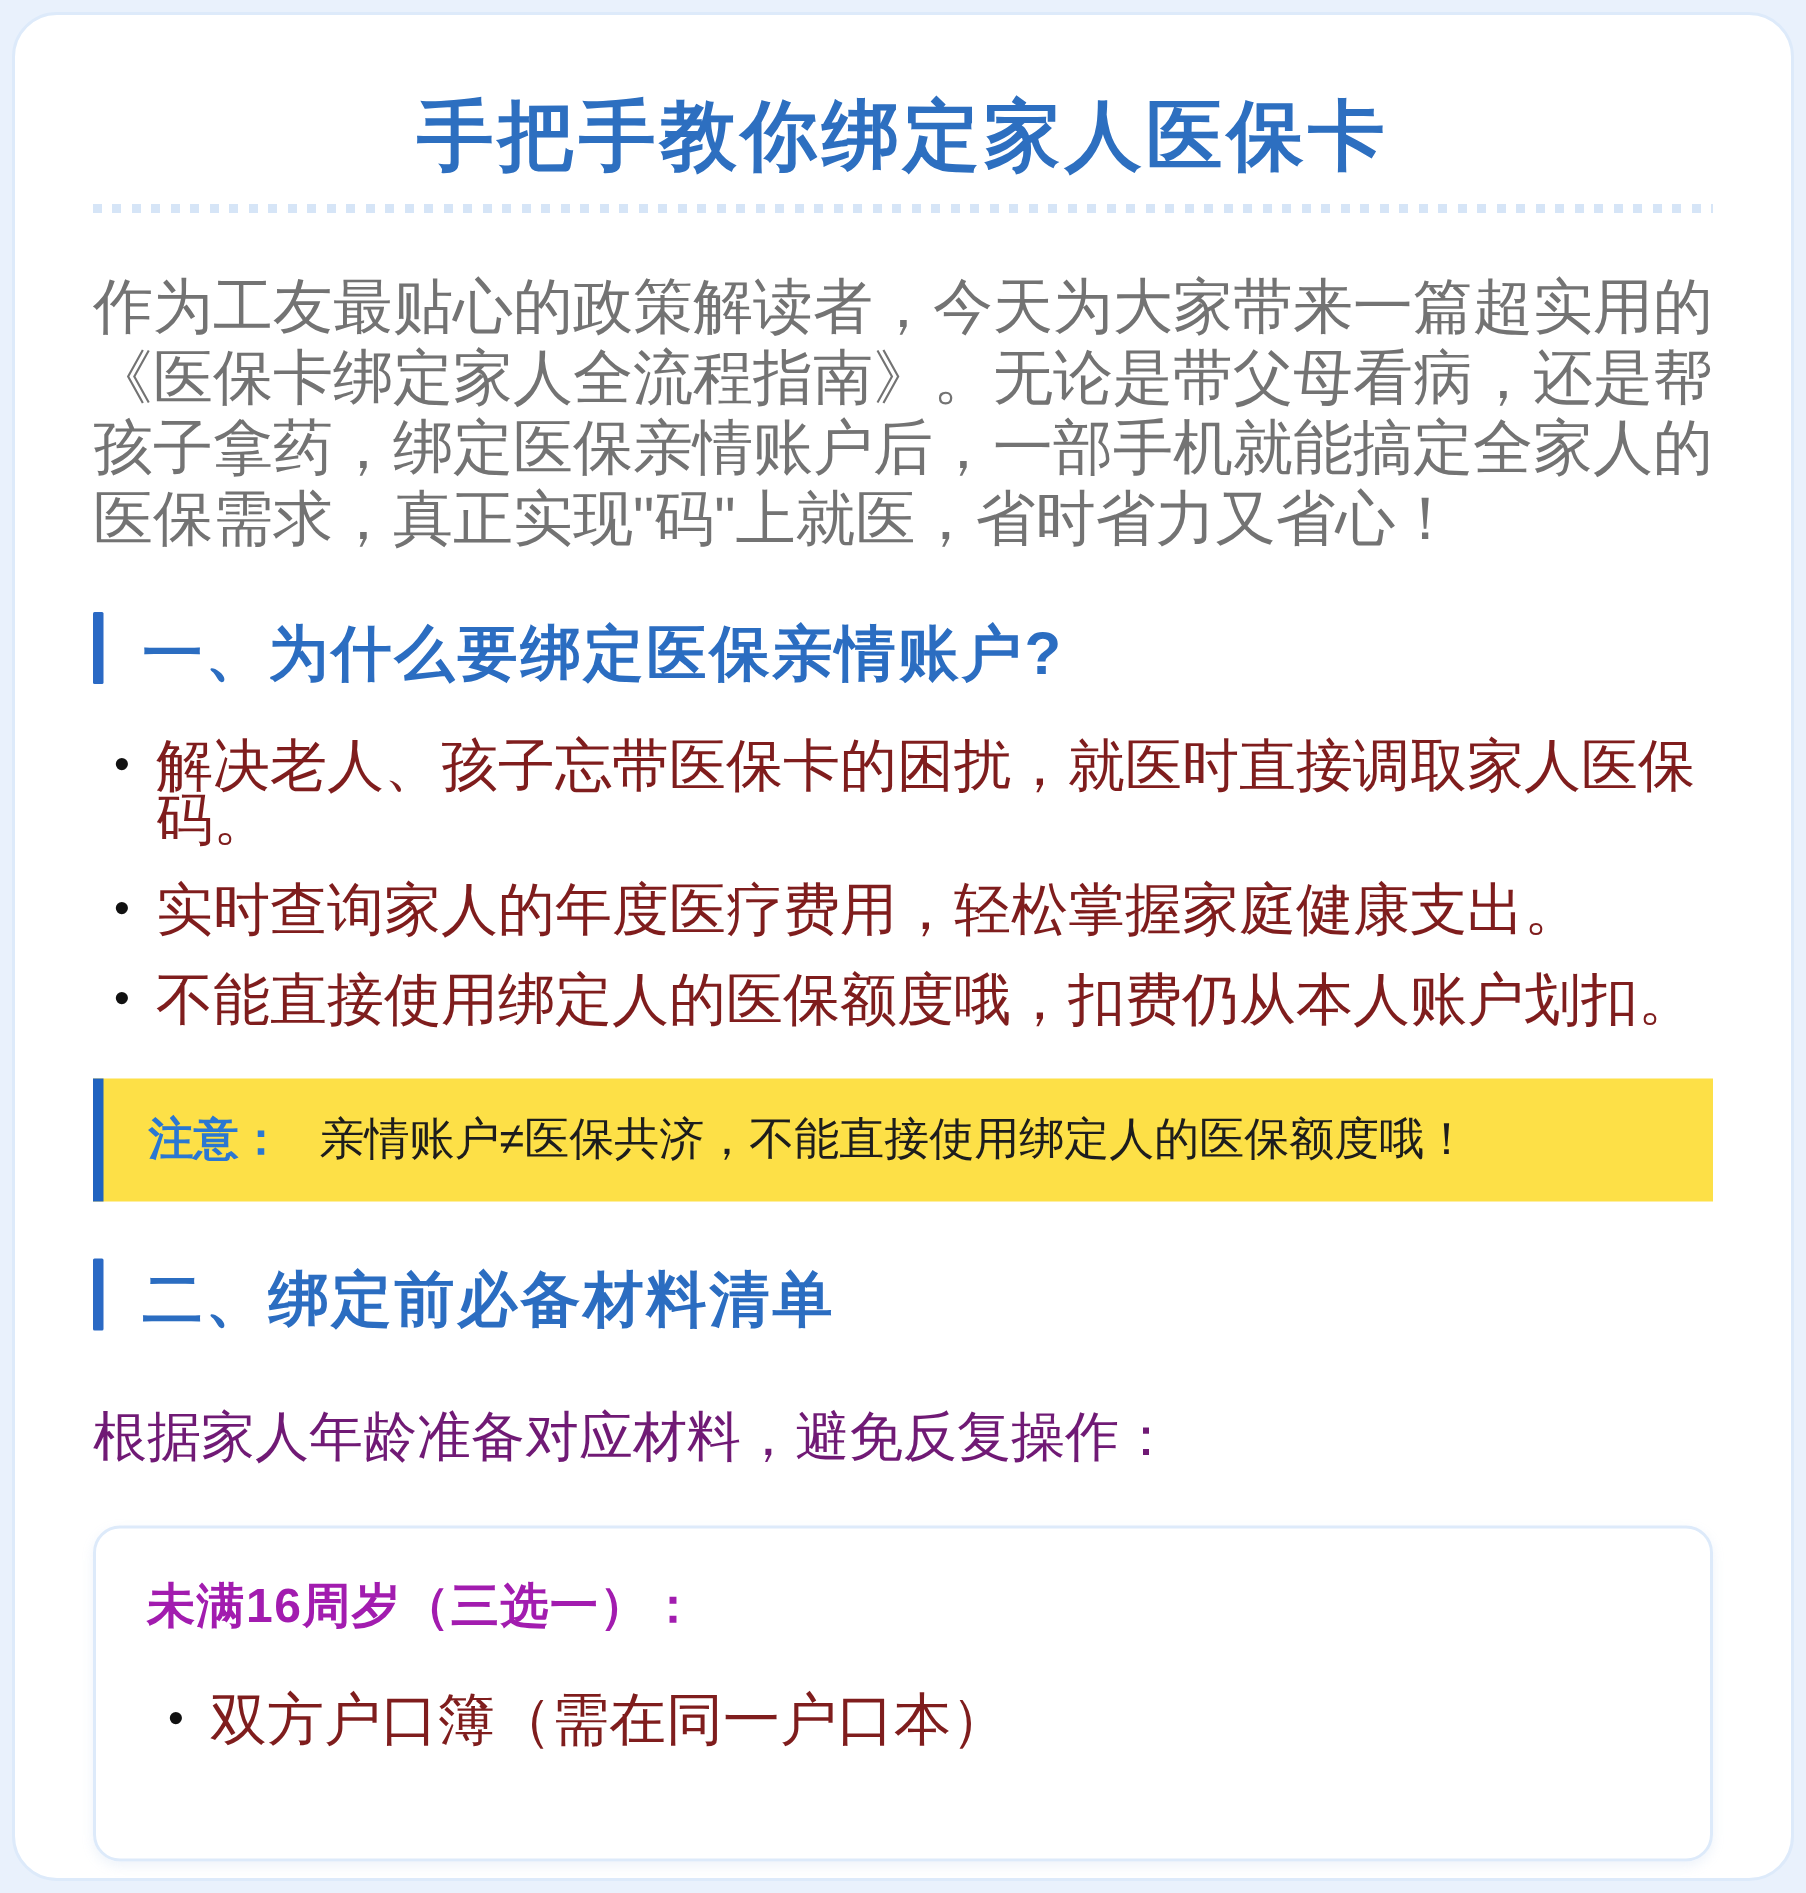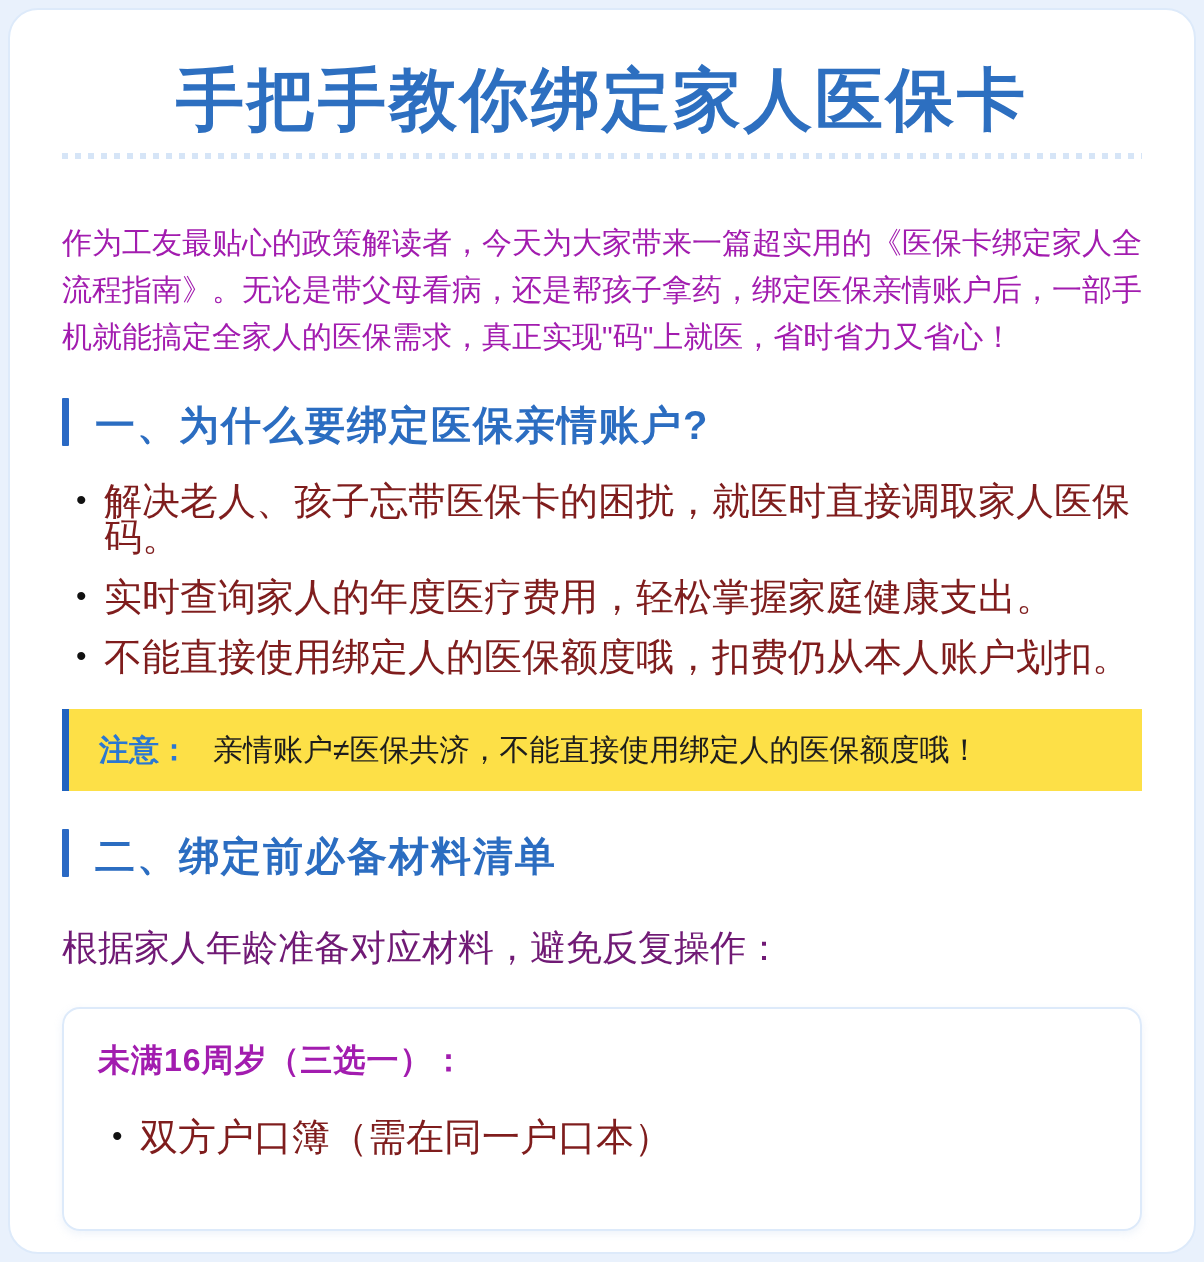--- a/index.html
+++ b/index.html
@@ -22,7 +22,7 @@
   .title{
     margin:54px 0 0;
     text-align:center;
-    font-size:68px;
+    font-size:51px;
     font-weight:900;
     color:#2d6fc0;
     letter-spacing:3px;

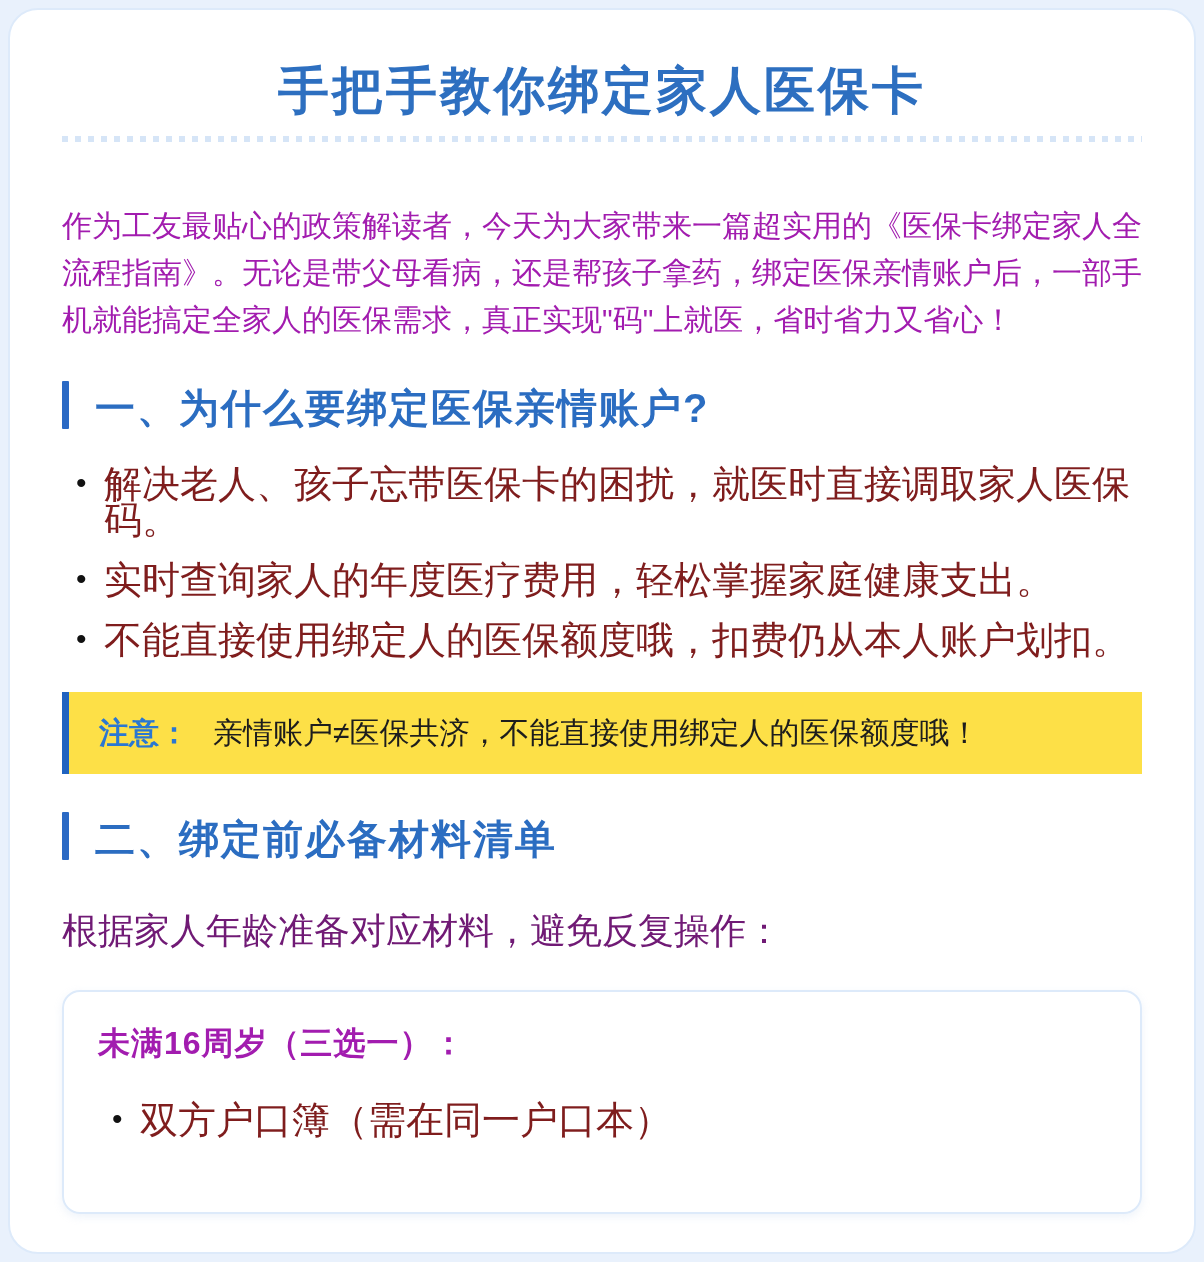--- a/index.html
+++ b/index.html
@@ -35,10 +35,10 @@
     background:repeating-linear-gradient(90deg,#d6e5f7 0px,#d6e5f7 6px,transparent 6px,transparent 13px);
   }
   .intro{
-    margin:60px 0 0;
-    font-size:30px;
+    margin:40px 0 0;
+    font-size:40px;
     line-height:47px;
-    color:#a21caf;
+    color:#737373;
     text-align:justify;
   }
   .sec-head{

